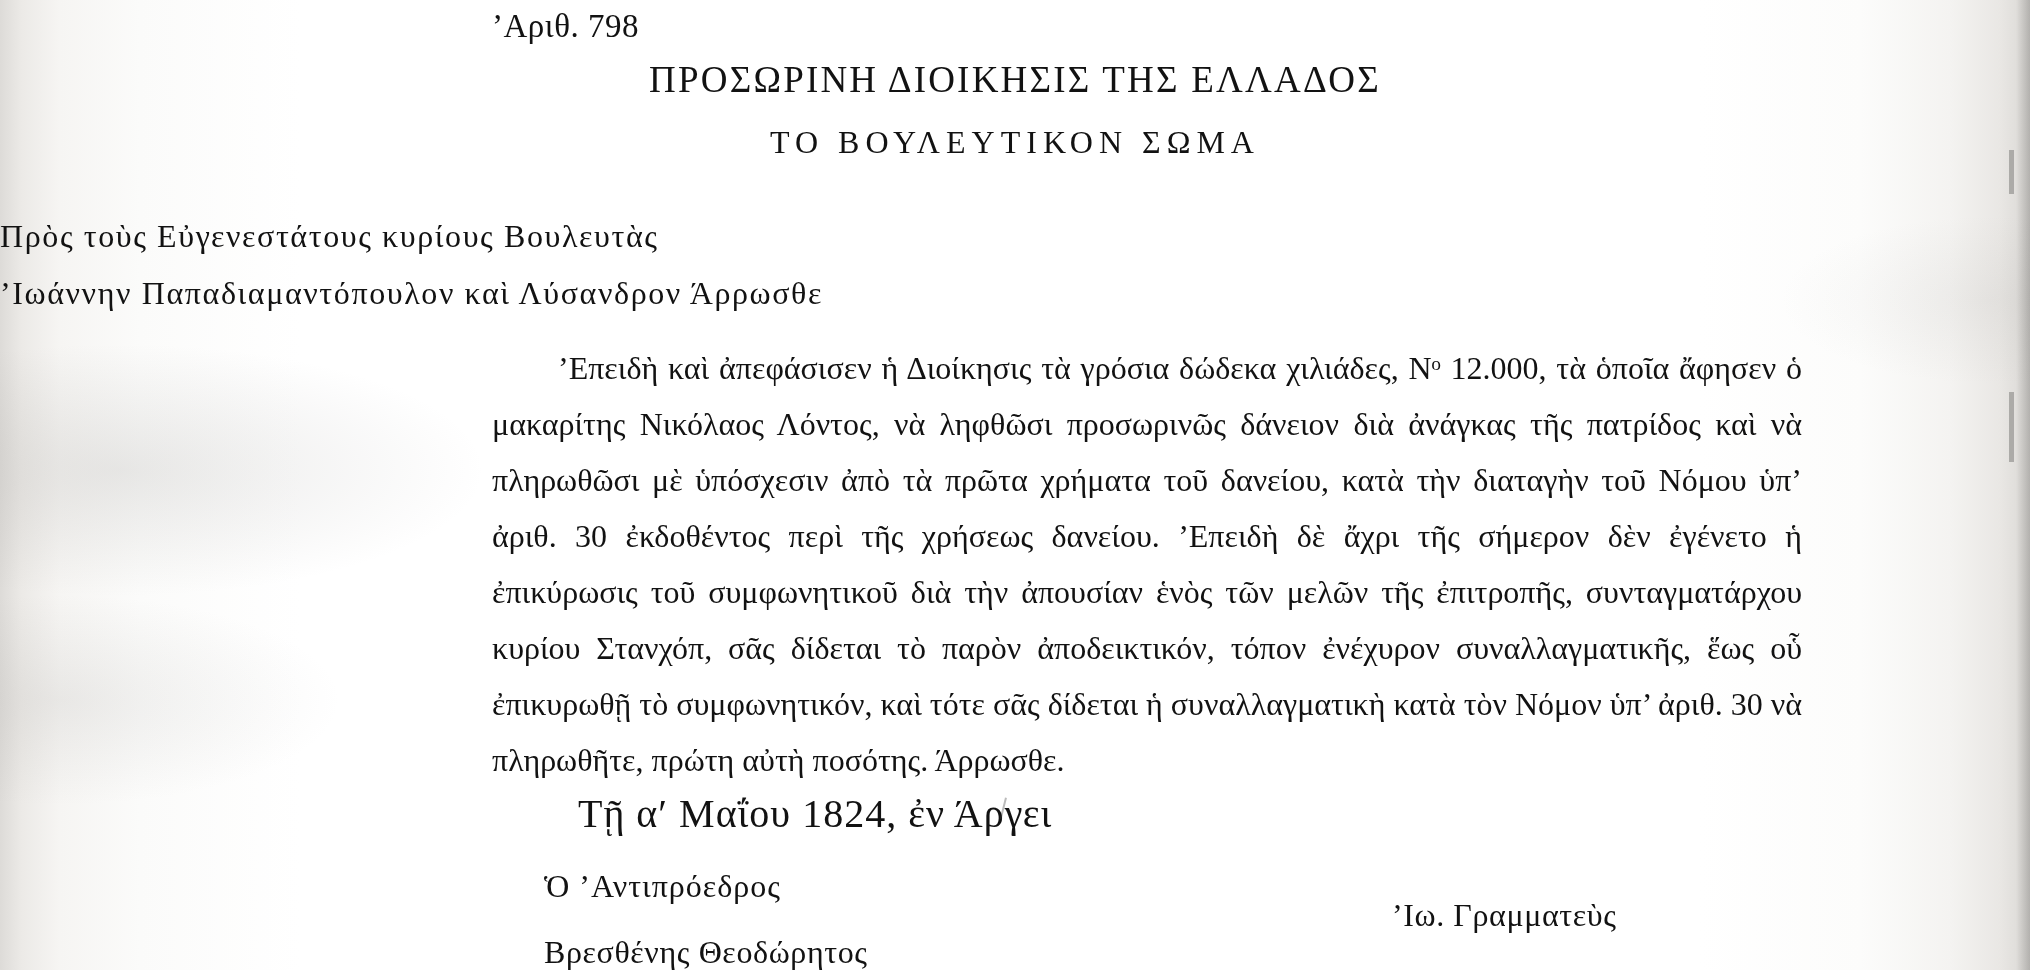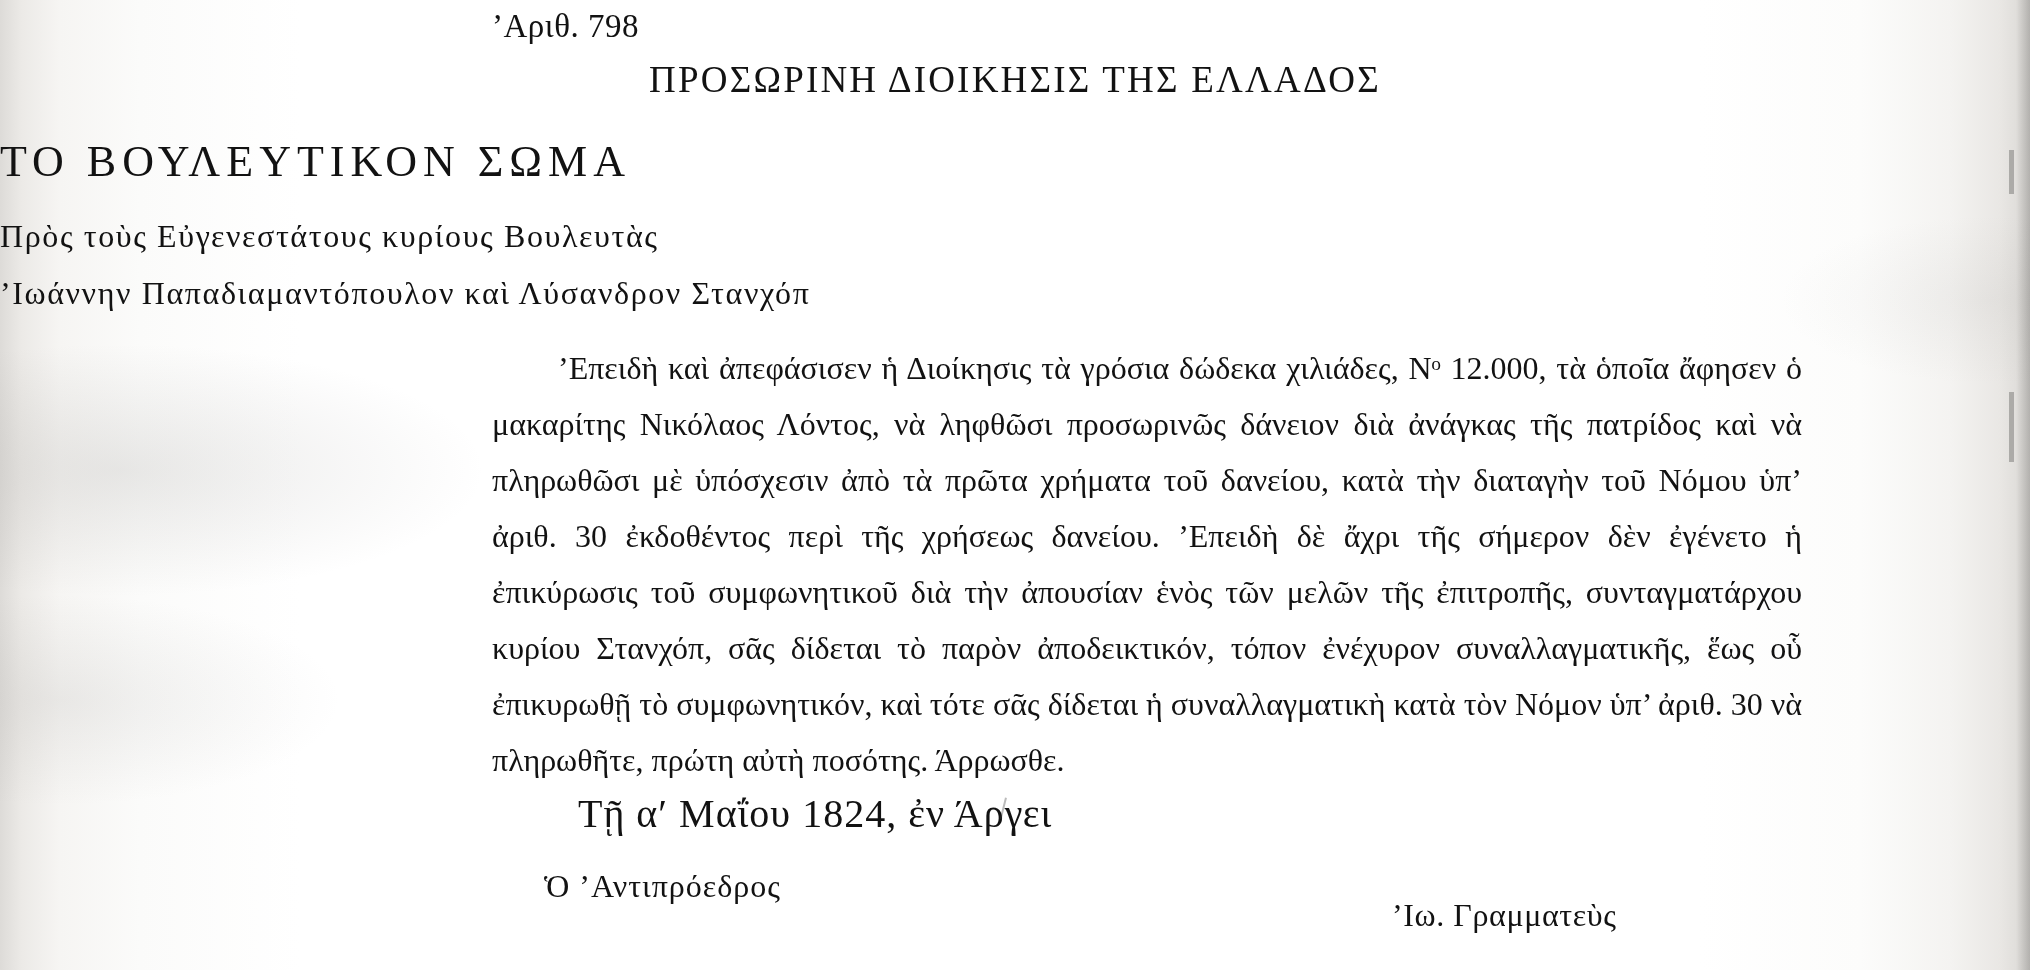--- a/index.html
+++ b/index.html
@@ -84,10 +84,10 @@
   .title-sub {
     position: absolute;
     left: 0;
-    top: 136px;
+    top: 124px;
     width: 2030px;
-    text-align: left;
-    font-size: 44px;
+    text-align: center;
+    font-size: 32px;
     letter-spacing: 6px;
   }
 

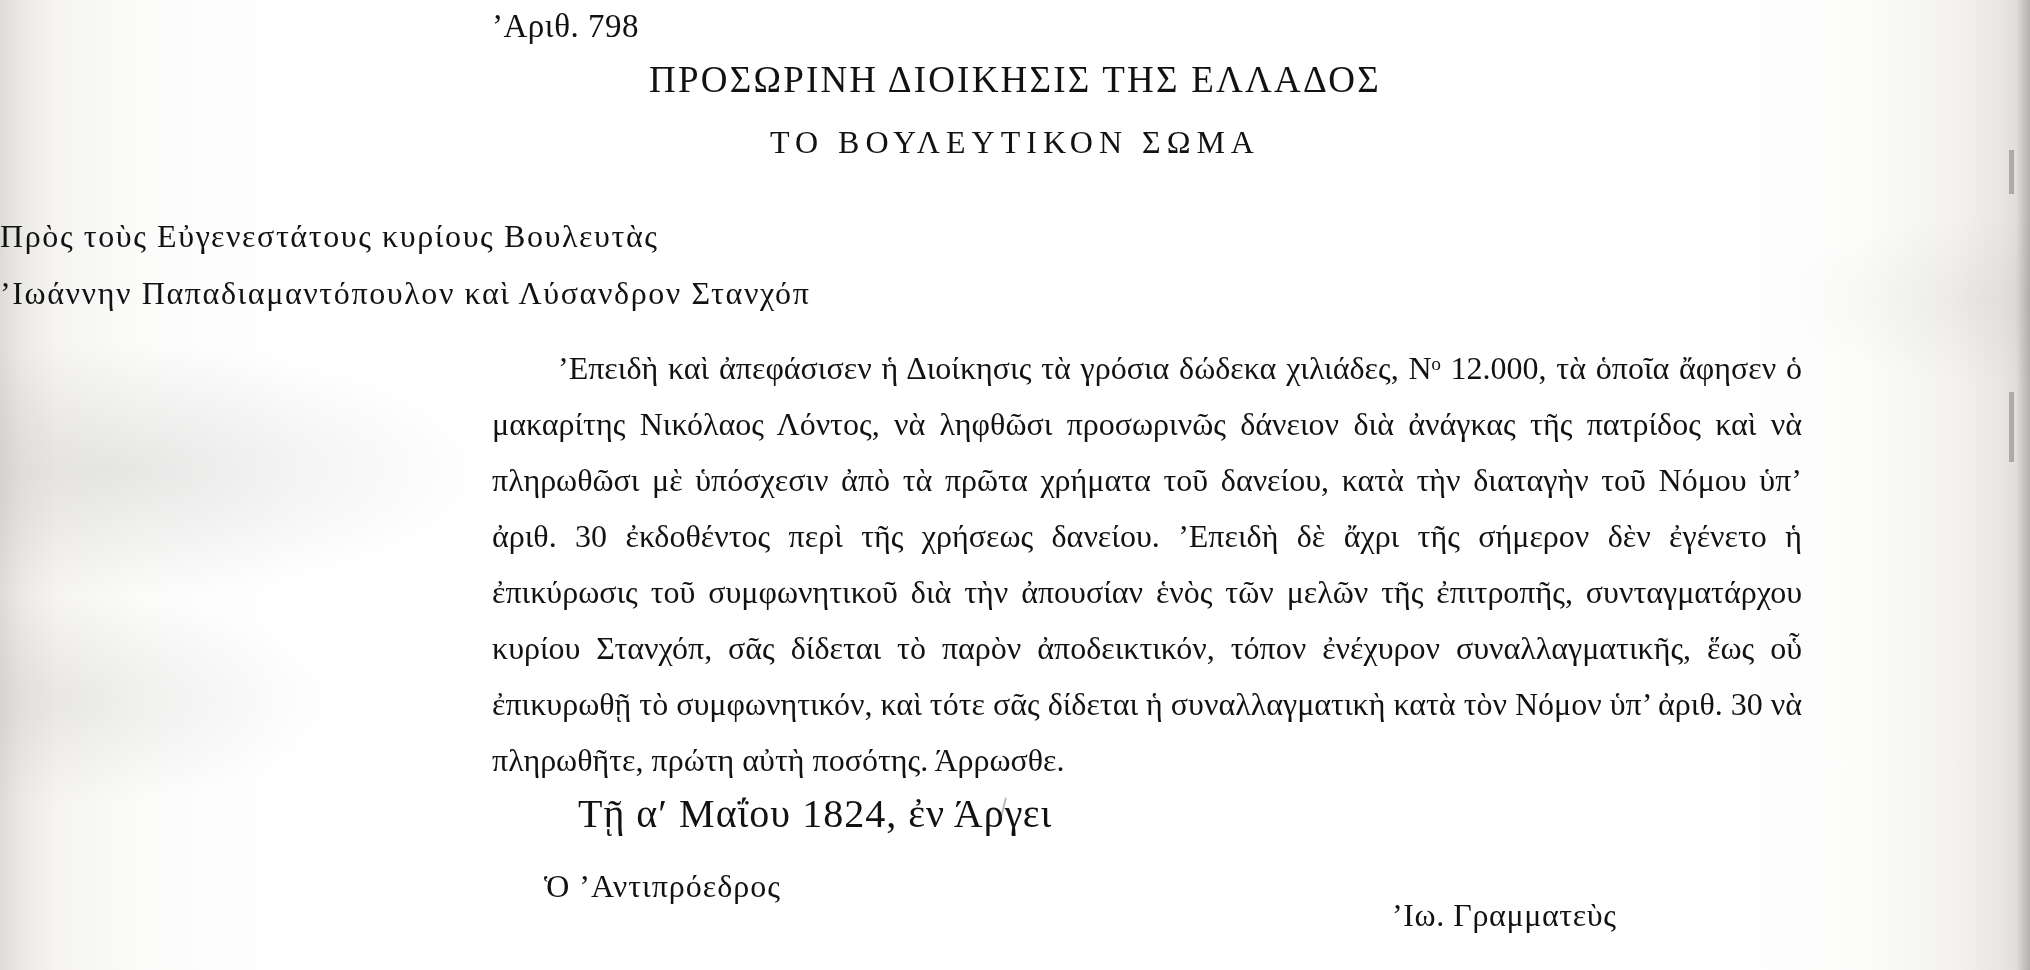--- a/index.html
+++ b/index.html
@@ -167,7 +167,7 @@
 
     <div class="addressee">
       <span class="line1">Πρὸς  τοὺς  Εὐγενεστάτους  κυρίους  Βουλευτὰς</span>
-      <span class="line2">’Ιωάννην  Παπαδιαμαντόπουλον  καὶ  Λύσανδρον  Στανχόπ</span>
+      <span class="line2">’Ιωάννην  Παπαδιαμαντόπουλον  καὶ  Λύσανδρον  Άρρωσθε</span>
     </div>
 
     <div class="body-text">’Επειδὴ καὶ ἀπεφάσισεν ἡ Διοίκησις τὰ γρόσια δώδεκα χιλιάδες, Νᵒ 12.000, τὰ ὁποῖα ἄφησεν ὁ μακαρίτης Νικόλαος Λόντος, νὰ ληφθῶσι προσωρινῶς δάνειον διὰ ἀνάγκας τῆς πατρίδος καὶ νὰ πληρωθῶσι μὲ ὑπόσχεσιν ἀπὸ τὰ πρῶτα χρήματα τοῦ δανείου, κατὰ τὴν διαταγὴν τοῦ Νόμου ὑπ’ ἀριθ. 30 ἐκδοθέντος περὶ τῆς χρήσεως δανείου. ’Επειδὴ δὲ ἄχρι τῆς σήμερον δὲν ἐγένετο ἡ ἐπικύρωσις τοῦ συμφωνητικοῦ διὰ τὴν ἀπουσίαν ἑνὸς τῶν μελῶν τῆς ἐπιτροπῆς, συνταγματάρχου κυρίου Στανχόπ, σᾶς δίδεται τὸ παρὸν ἀποδεικτικόν, τόπον ἐνέχυρον συναλλαγματικῆς, ἕως οὗ ἐπικυρωθῇ τὸ συμφωνητικόν, καὶ τότε σᾶς δίδεται ἡ συναλλαγματικὴ κατὰ τὸν Νόμον ὑπ’ ἀριθ. 30 νὰ πληρωθῆτε, πρώτη αὐτὴ ποσότης. Άρρωσθε.</div>

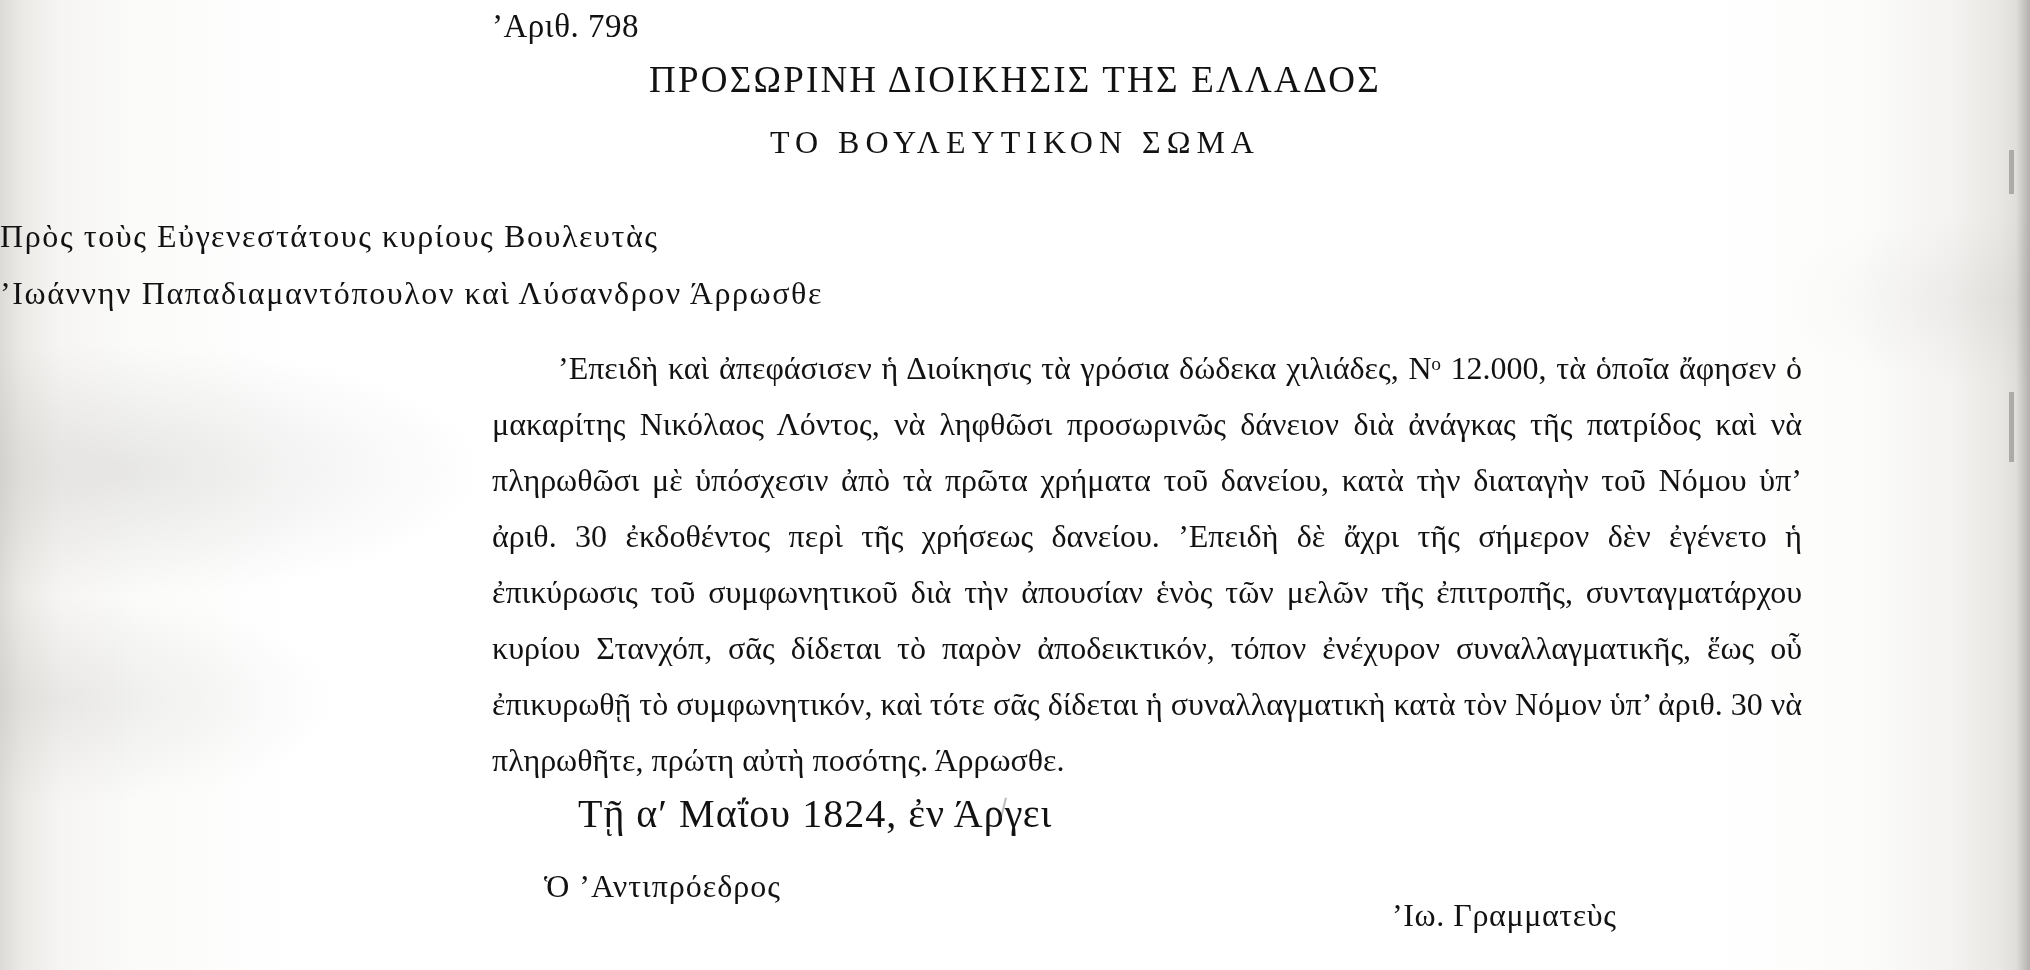--- a/index.html
+++ b/index.html
@@ -179,6 +179,7 @@
     <div class="signatures">
       <div class="sig-col sig-left">
         <span class="sig-role">Ὁ ’Αντιπρόεδρος</span>
+        <span class="sig-name">Βρεσθένης Θεοδώρητος</span>
       </div>
       <div class="sig-col sig-right">
         <span class="sig-name">’Ιω. Γραμματεὺς</span>

